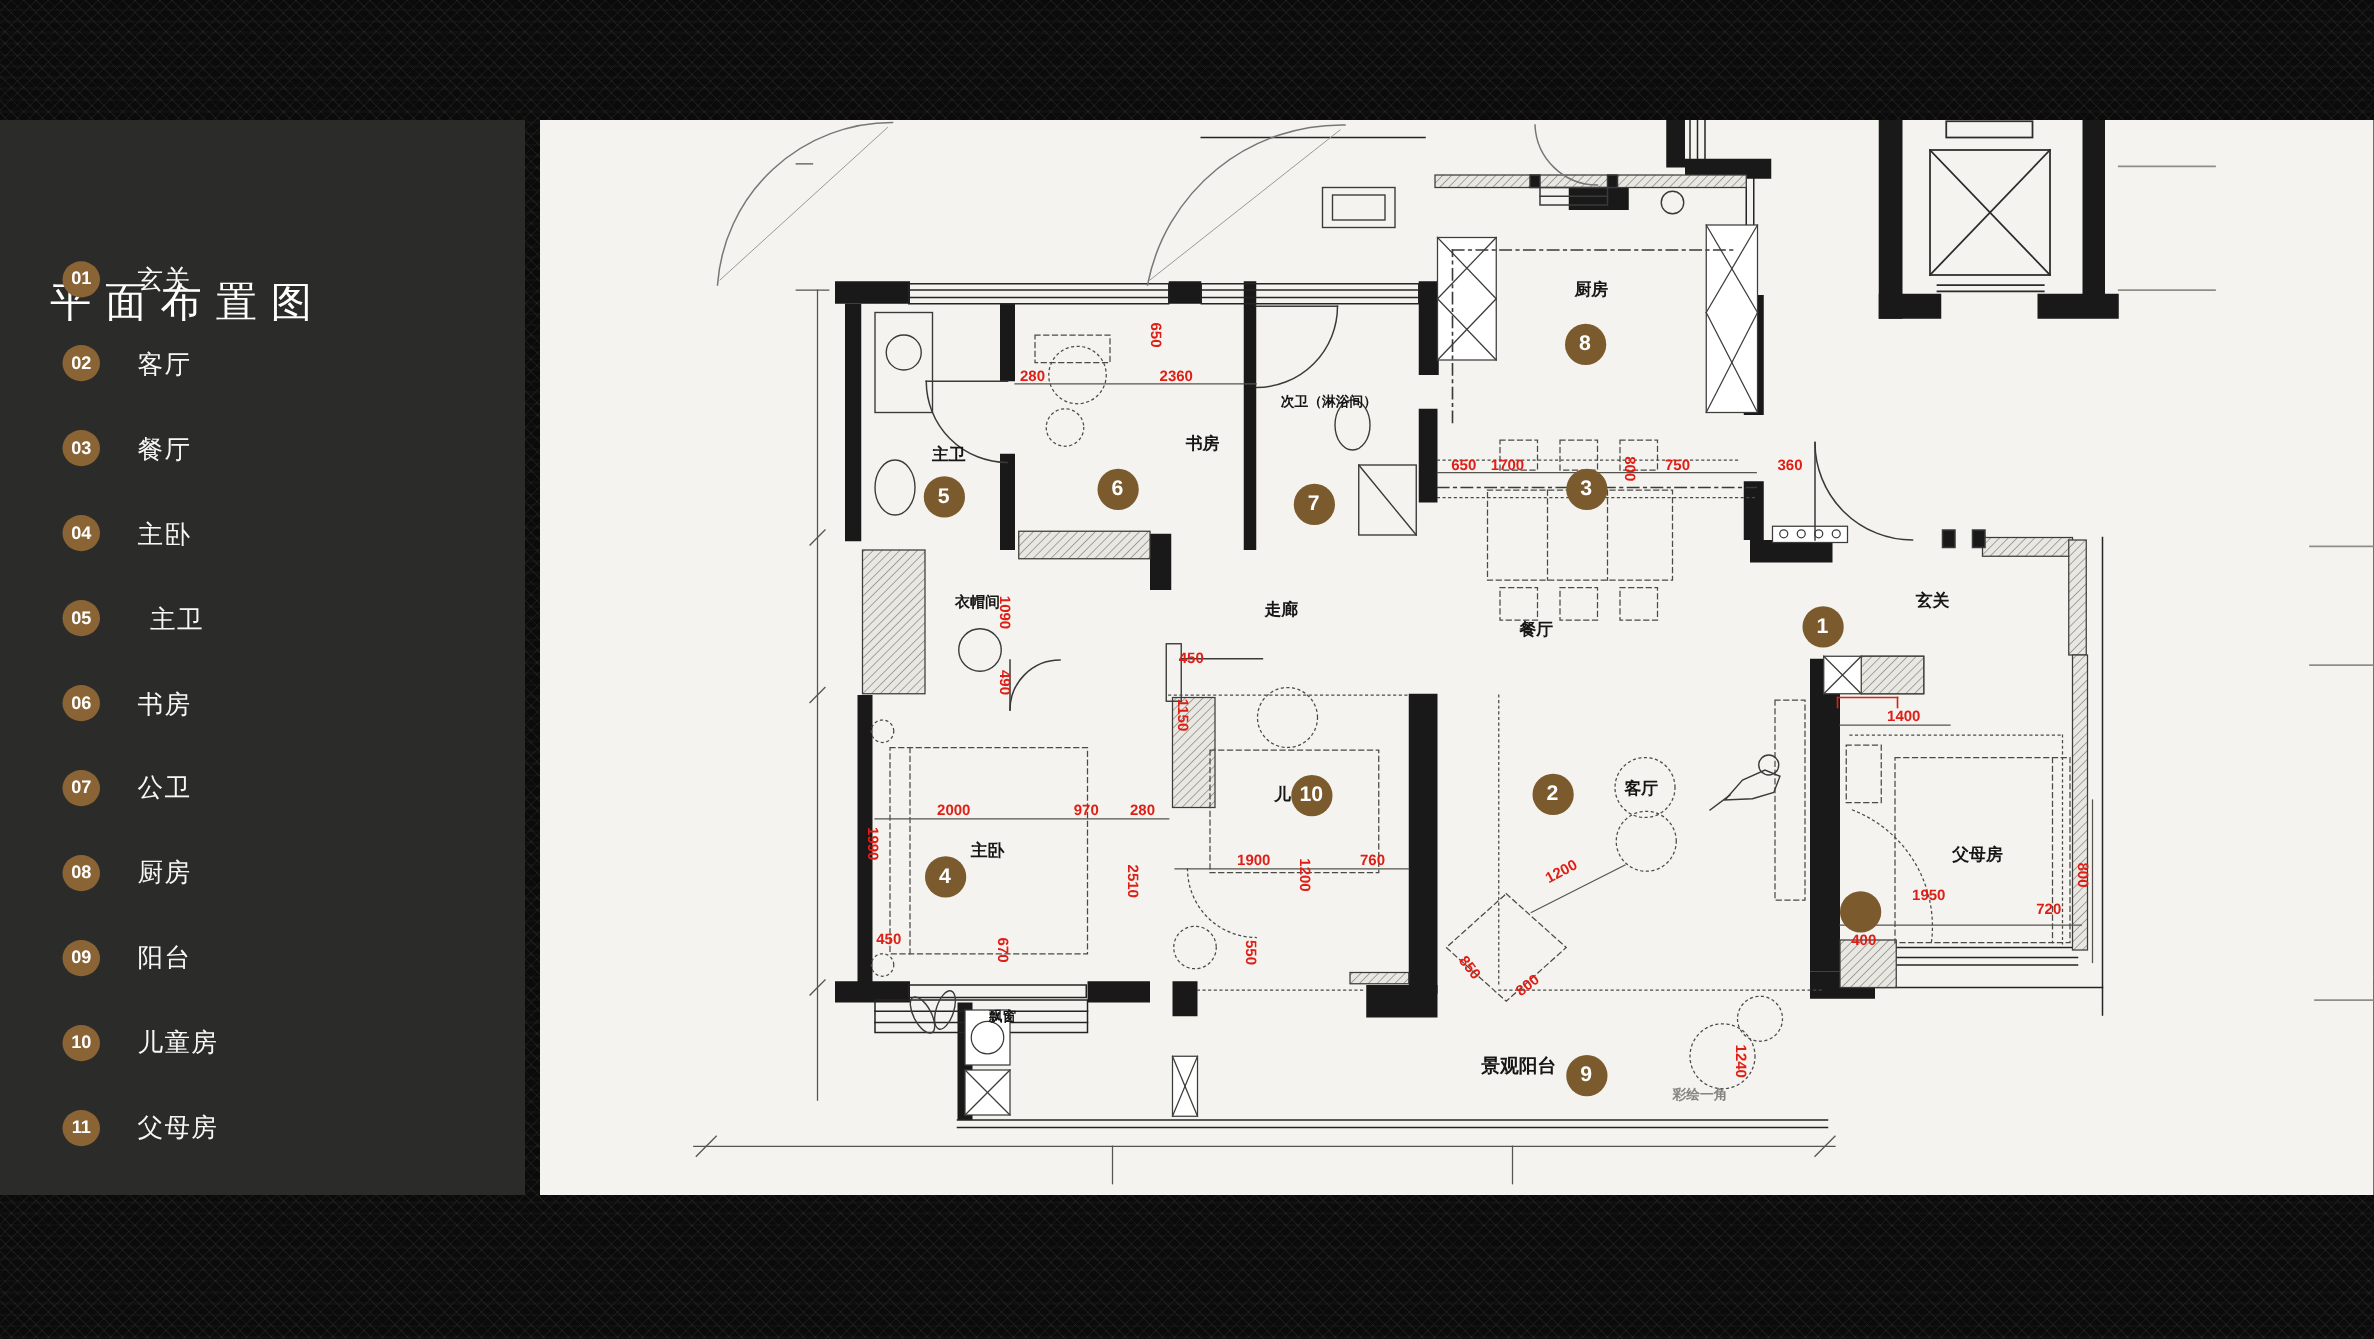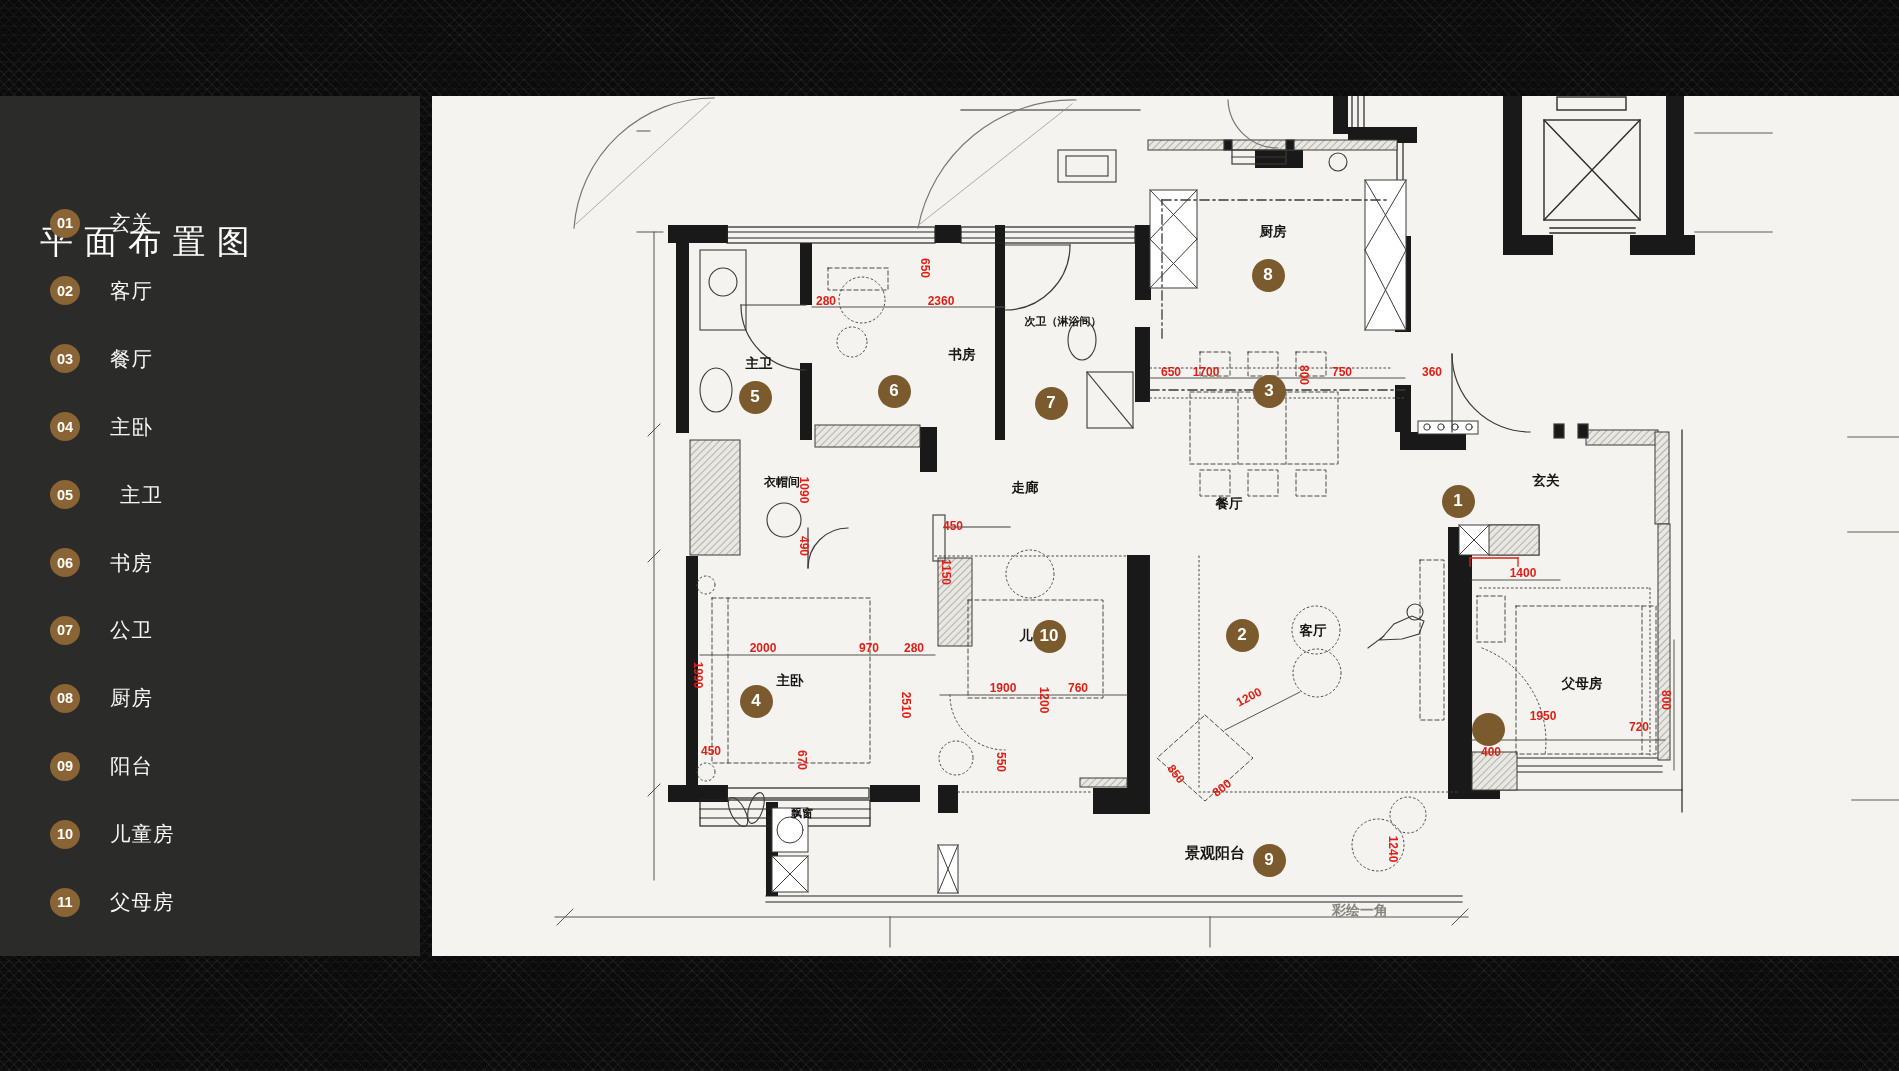--- a/index.html
+++ b/index.html
@@ -398,7 +398,7 @@
         <div class="dim" style="position: absolute; left: 279px; top: 655px; transform: translate(-50%, -50%);">450</div>
         <div class="dim" style="position: absolute; left: 370px; top: 664px; transform: translate(-50%, -50%) rotate(90deg);">670</div>
         <div class="dim" style="position: absolute; left: 571px; top: 592px; transform: translate(-50%, -50%);">1900</div>
-        <div class="dim" style="position: absolute; left: 646px; top: 592px; transform: translate(-50%, -50%);">760</div>
+        <div class="dim" style="position: absolute; left: 666px; top: 592px; transform: translate(-50%, -50%);">760</div>
         <div class="dim" style="position: absolute; left: 612px; top: 604px; transform: translate(-50%, -50%) rotate(90deg);">1200</div>
         <div class="dim" style="position: absolute; left: 569px; top: 666px; transform: translate(-50%, -50%) rotate(90deg);">550</div>
         <div class="dim" style="position: absolute; left: 817px; top: 601px; transform: translate(-50%, -50%) rotate(-28deg);">1200</div>

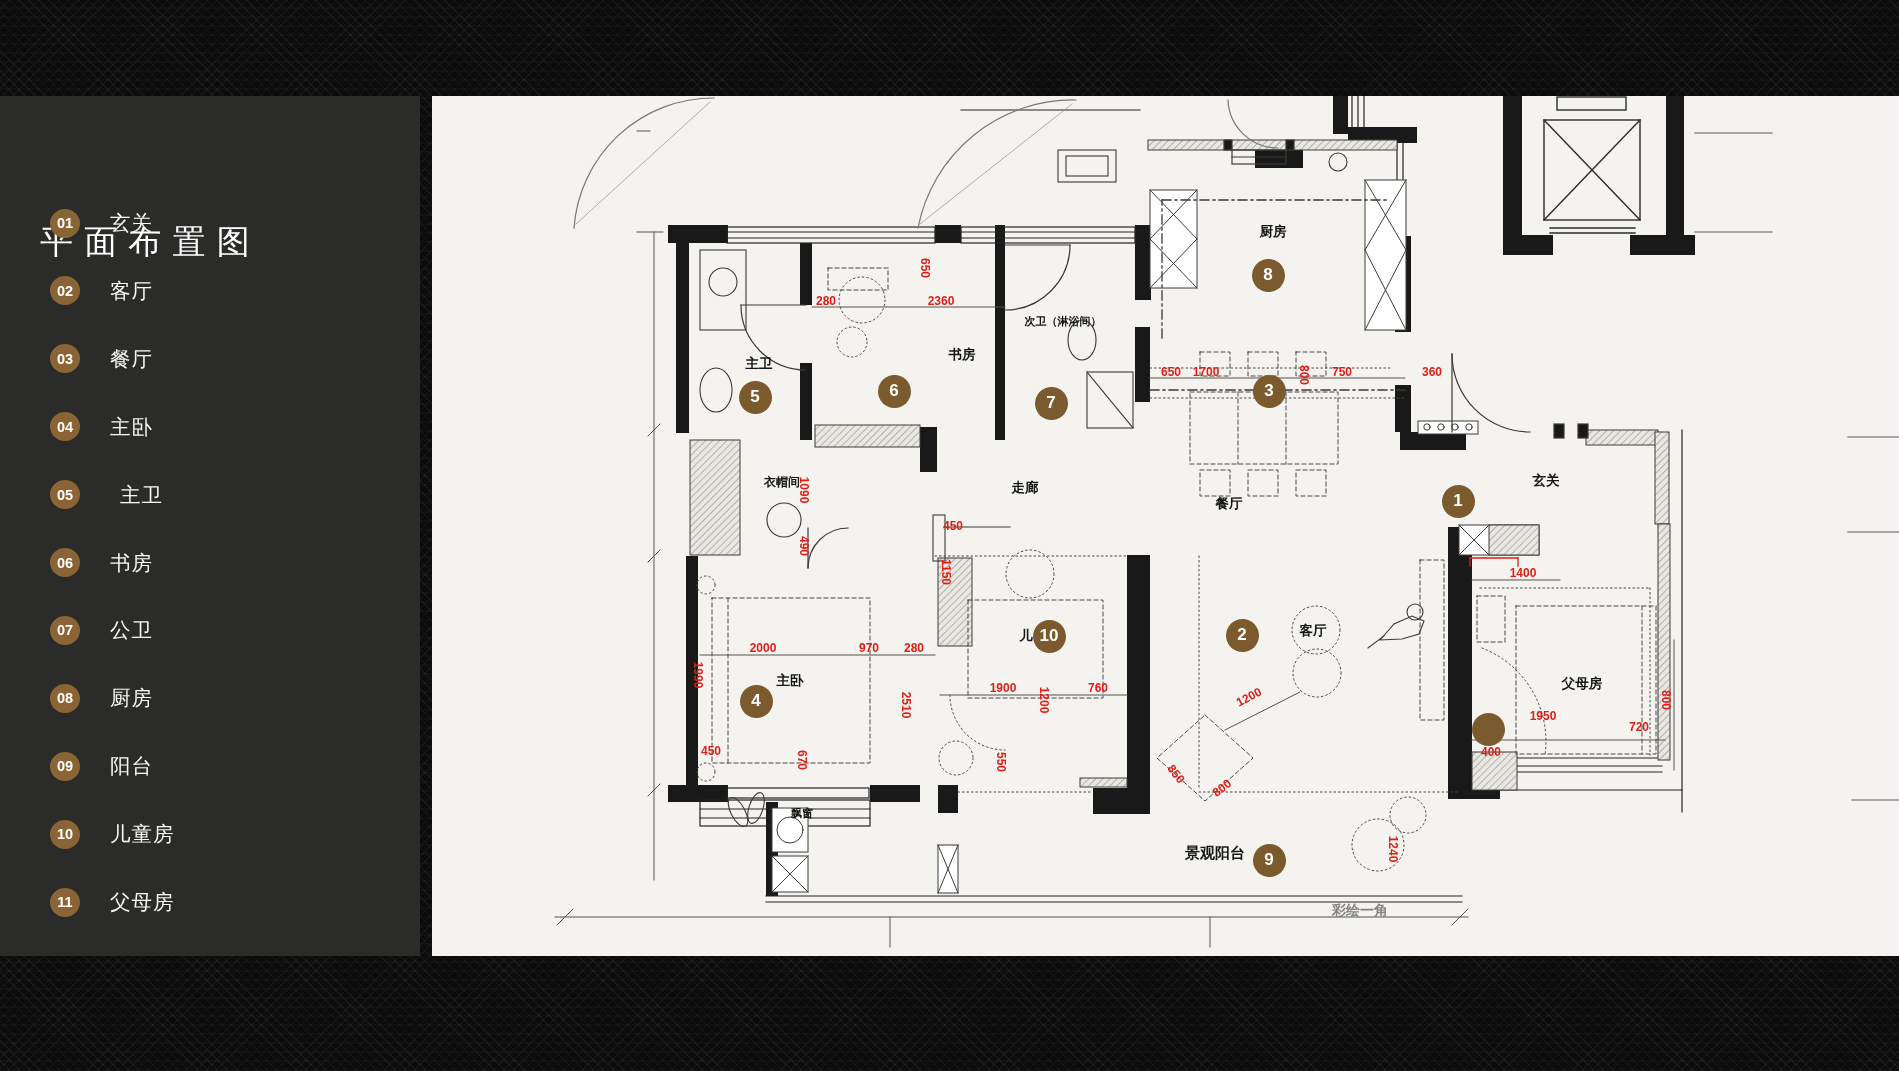--- a/index.html
+++ b/index.html
@@ -377,7 +377,7 @@
         <div class="rlabel" style="font-size: 13.5px; position: absolute; left: 1150px; top: 588px; transform: translate(-50%, -50%);">父母房</div>
         <div class="rlabel" style="font-size: 15px; position: absolute; left: 783px; top: 757px; transform: translate(-50%, -50%);">景观阳台</div>
         <div class="rlabel" style="font-size: 11px; position: absolute; left: 370px; top: 717px; transform: translate(-50%, -50%);">飘窗</div>
-        <div class="rlabel" style="font-size: 14px; color: rgb(133, 133, 127); position: absolute; left: 928px; top: 780px; transform: translate(-50%, -50%); margin-top: 35px;">彩绘一角</div>
+        <div class="rlabel" style="font-size: 11px; color: rgb(133, 133, 127); position: absolute; left: 928px; top: 780px; transform: translate(-50%, -50%);">彩绘一角</div>
         <div class="dim" style="position: absolute; left: 394px; top: 205px; transform: translate(-50%, -50%);">280</div>
         <div class="dim" style="position: absolute; left: 509px; top: 205px; transform: translate(-50%, -50%);">2360</div>
         <div class="dim" style="position: absolute; left: 493px; top: 172px; transform: translate(-50%, -50%) rotate(90deg);">650</div>

